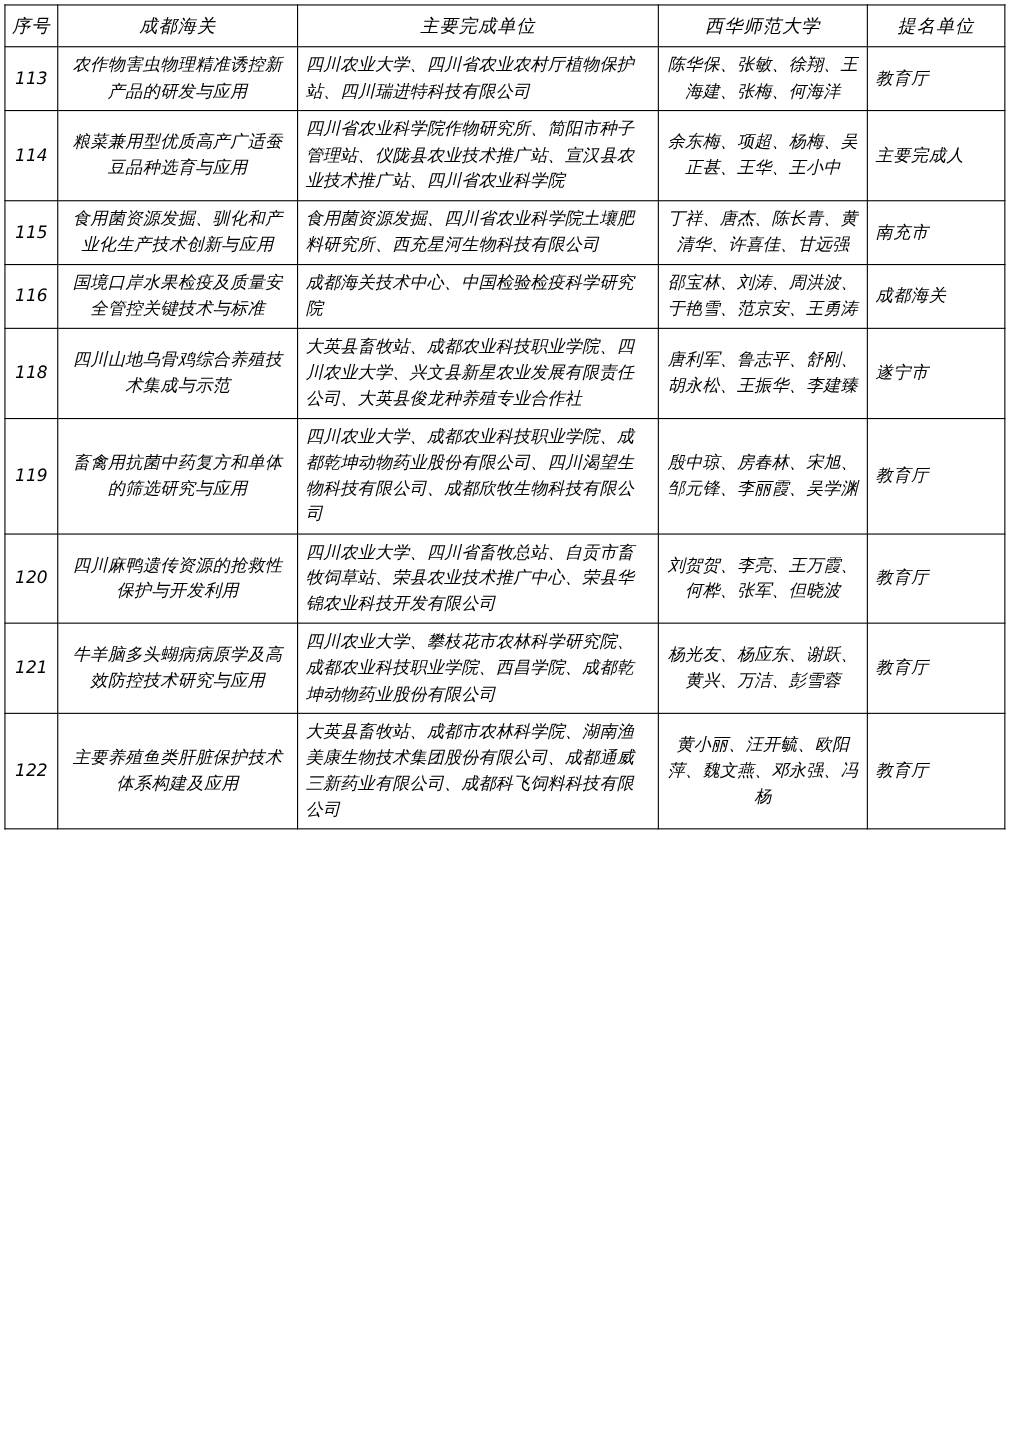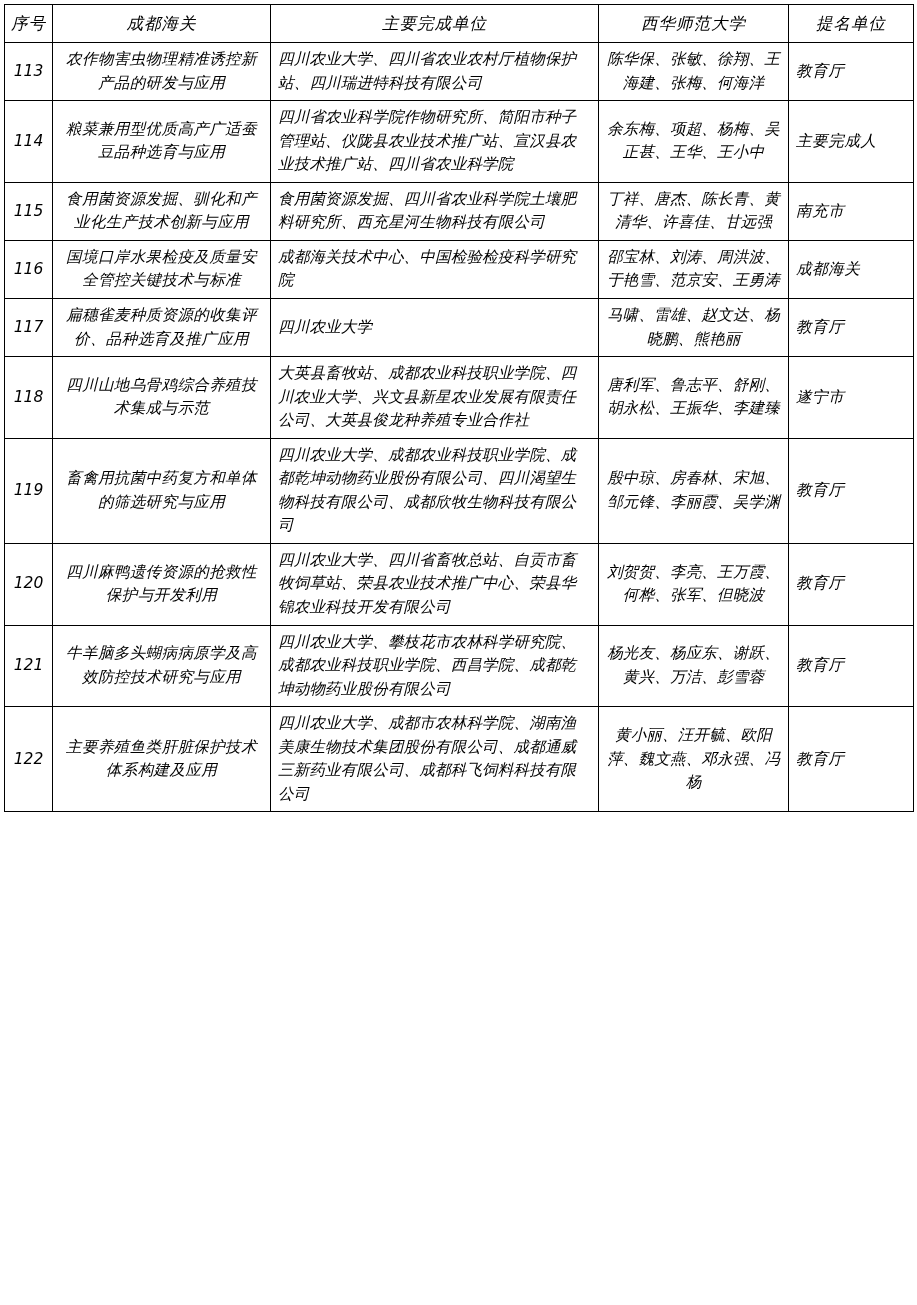--- a/index.html
+++ b/index.html
@@ -122,13 +122,6 @@
         <td class="nom">成都海关</td>
       </tr>
       <tr>
-        <td class="seq">117</td>
-        <td class="name">扁穗雀麦种质资源的收集评价、品种选育及推广应用</td>
-        <td class="units">四川农业大学</td>
-        <td class="people">马啸、雷雄、赵文达、杨晓鹏、熊艳丽</td>
-        <td class="nom">教育厅</td>
-      </tr>
-      <tr>
         <td class="seq">118</td>
         <td class="name">四川山地乌骨鸡综合养殖技术集成与示范</td>
         <td class="units">大英县畜牧站、成都农业科技职业学院、四川农业大学、兴文县新星农业发展有限责任公司、大英县俊龙种养殖专业合作社</td>

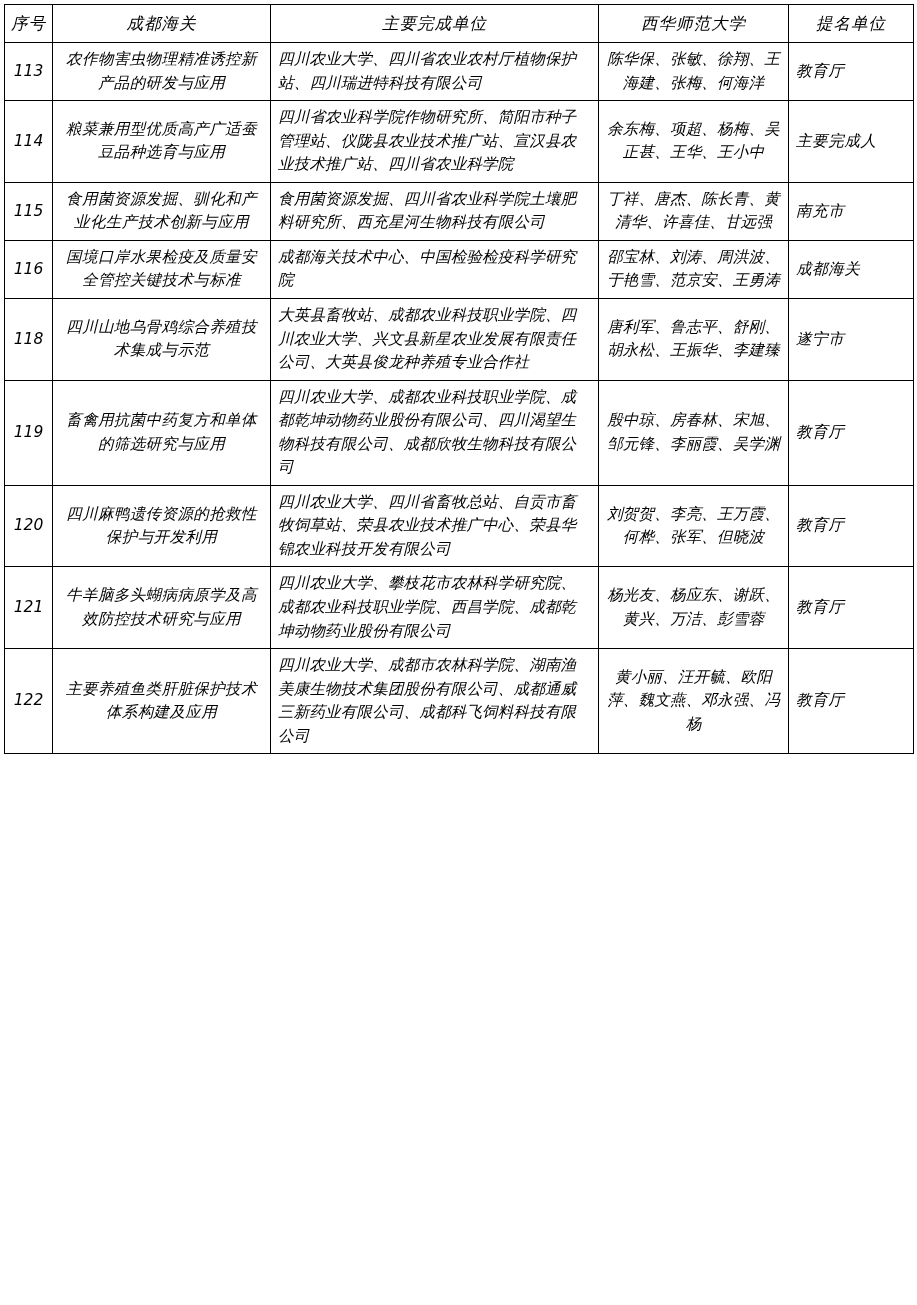--- a/index.html
+++ b/index.html
@@ -152,7 +152,7 @@
       <tr>
         <td class="seq">122</td>
         <td class="name">主要养殖鱼类肝脏保护技术体系构建及应用</td>
-        <td class="units">四川农业大学、成都市农林科学院、湖南渔美康生物技术集团股份有限公司、成都通威三新药业有限公司、成都科飞饲料科技有限公司</td>
+        <td class="units">大英县畜牧站、成都市农林科学院、湖南渔美康生物技术集团股份有限公司、成都通威三新药业有限公司、成都科飞饲料科技有限公司</td>
         <td class="people">黄小丽、汪开毓、欧阳萍、魏文燕、邓永强、冯杨</td>
         <td class="nom">教育厅</td>
       </tr>

